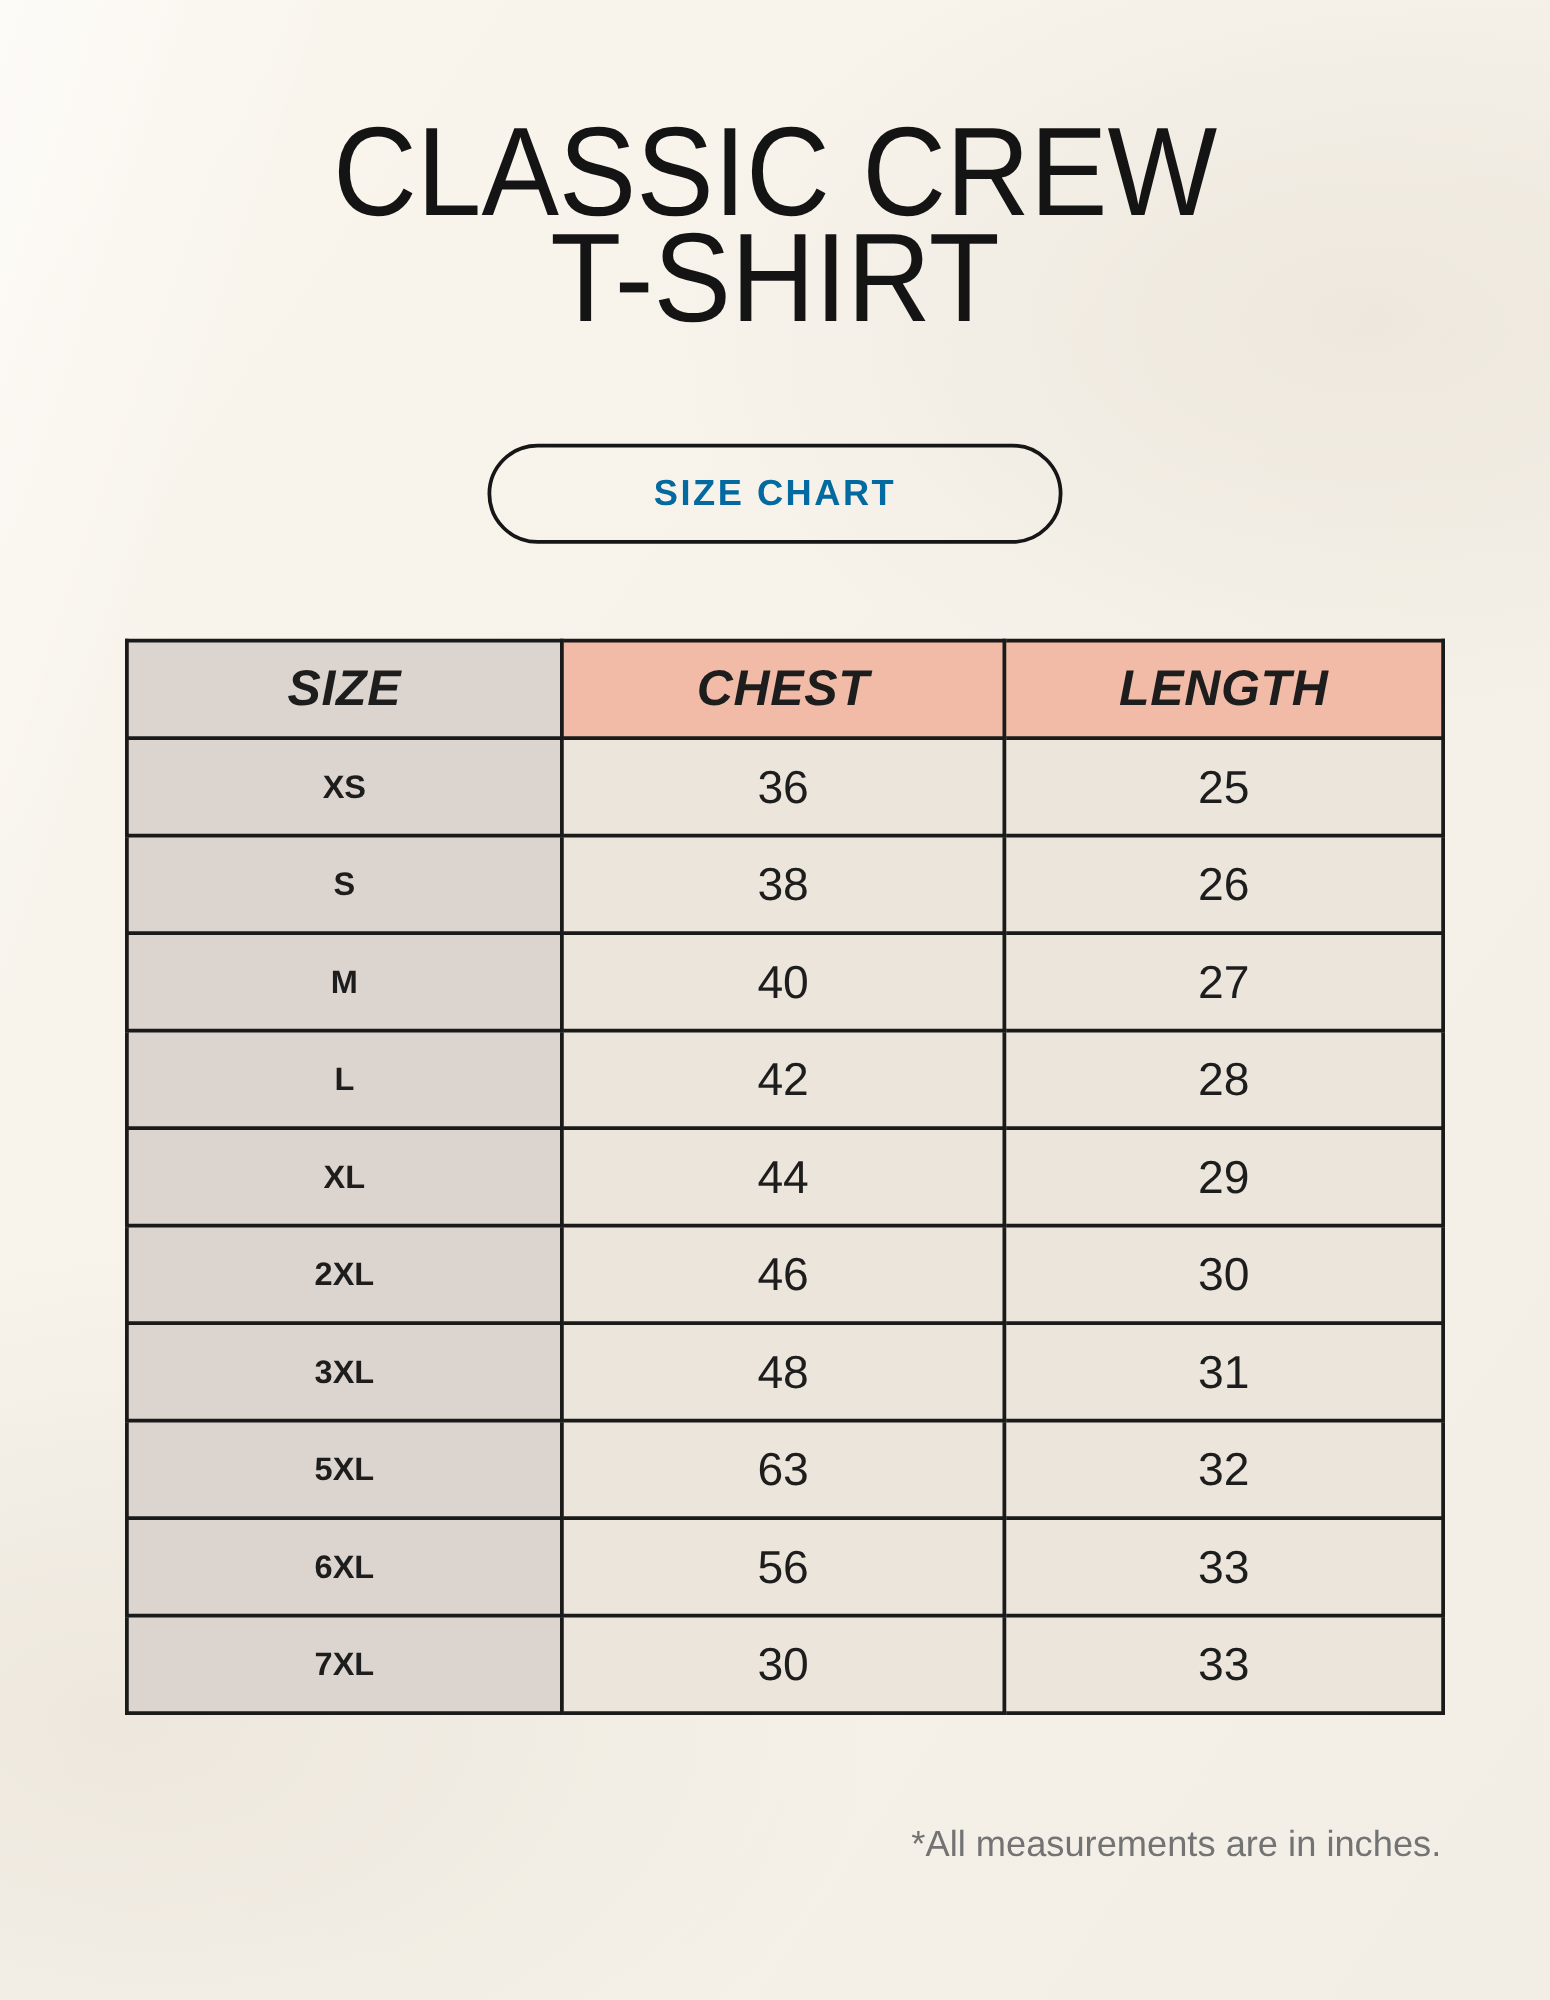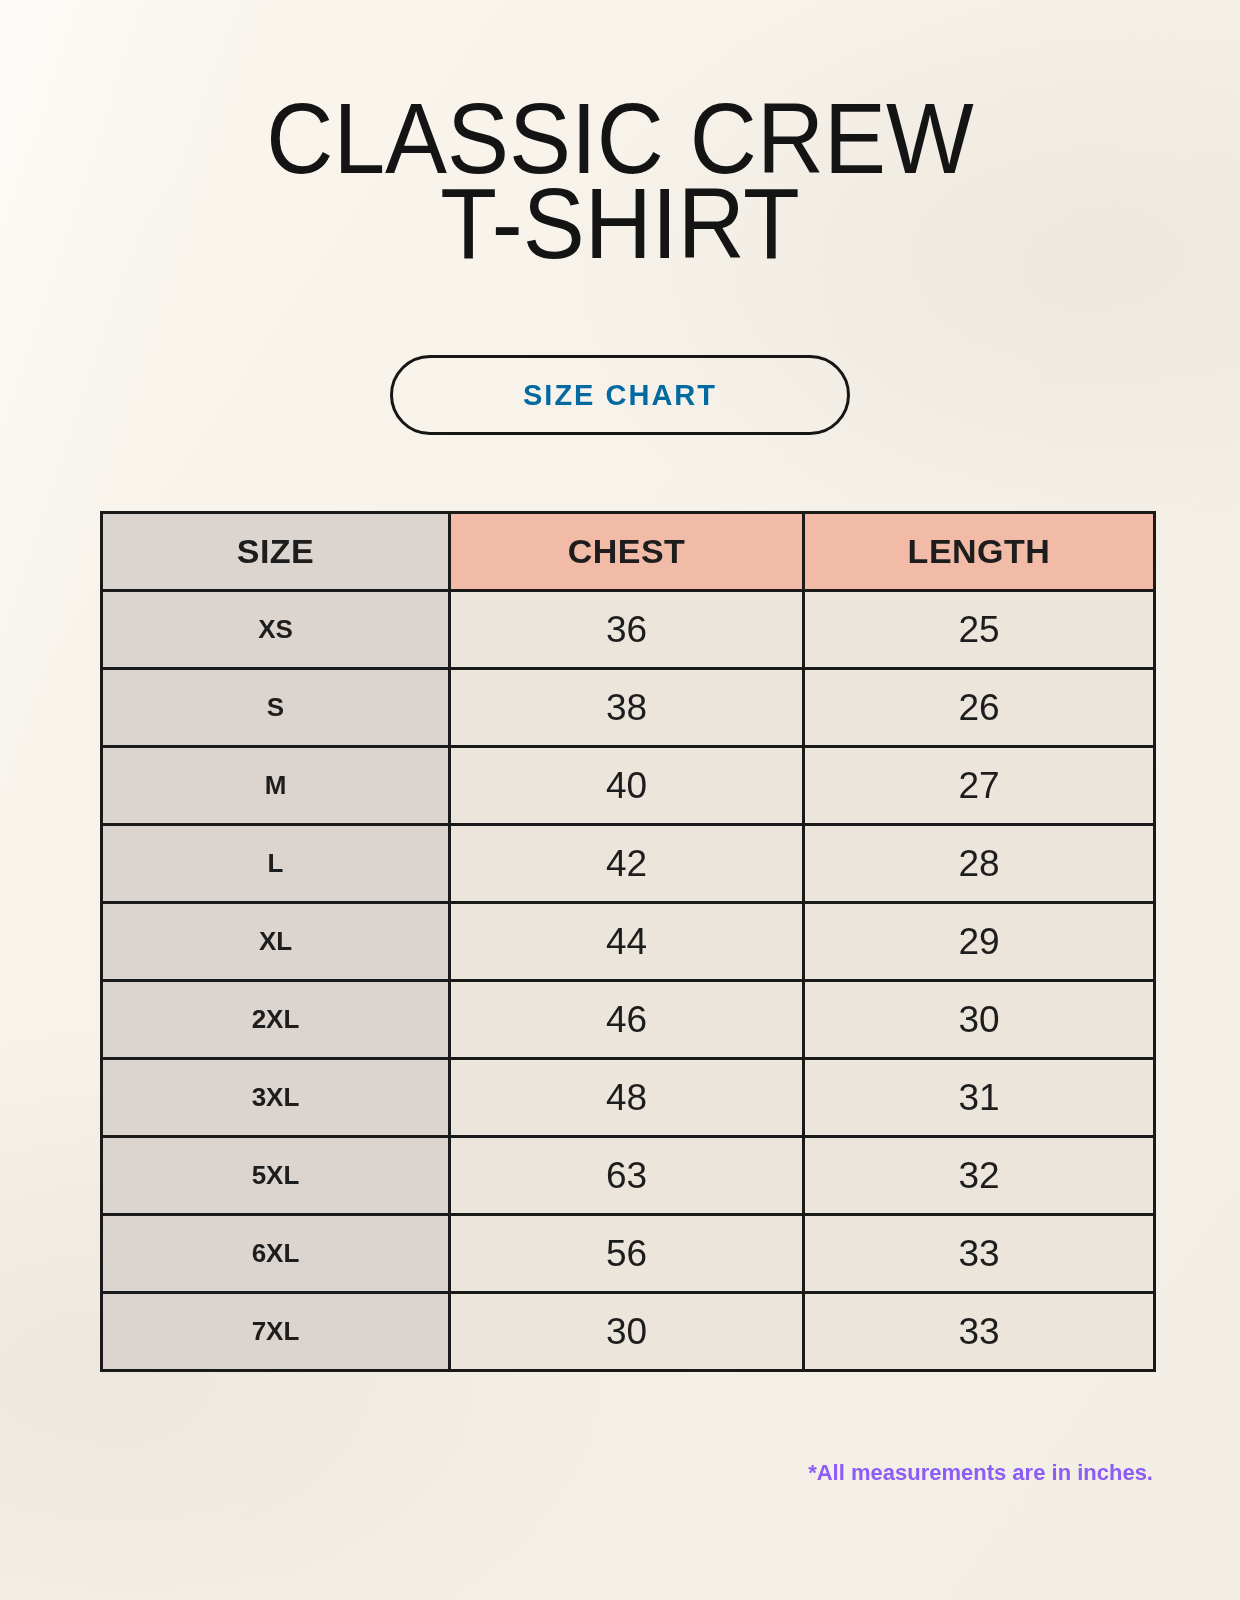--- a/index.html
+++ b/index.html
@@ -74,9 +74,10 @@
     padding: 0;
   }
   .size-table thead th {
-    font-size: 34px;
+    font-size: 40px;
     font-weight: 700;
     letter-spacing: 0.5px;
+    font-style: italic;
   }
   .size-table thead th:first-child,
   .size-table tbody th {

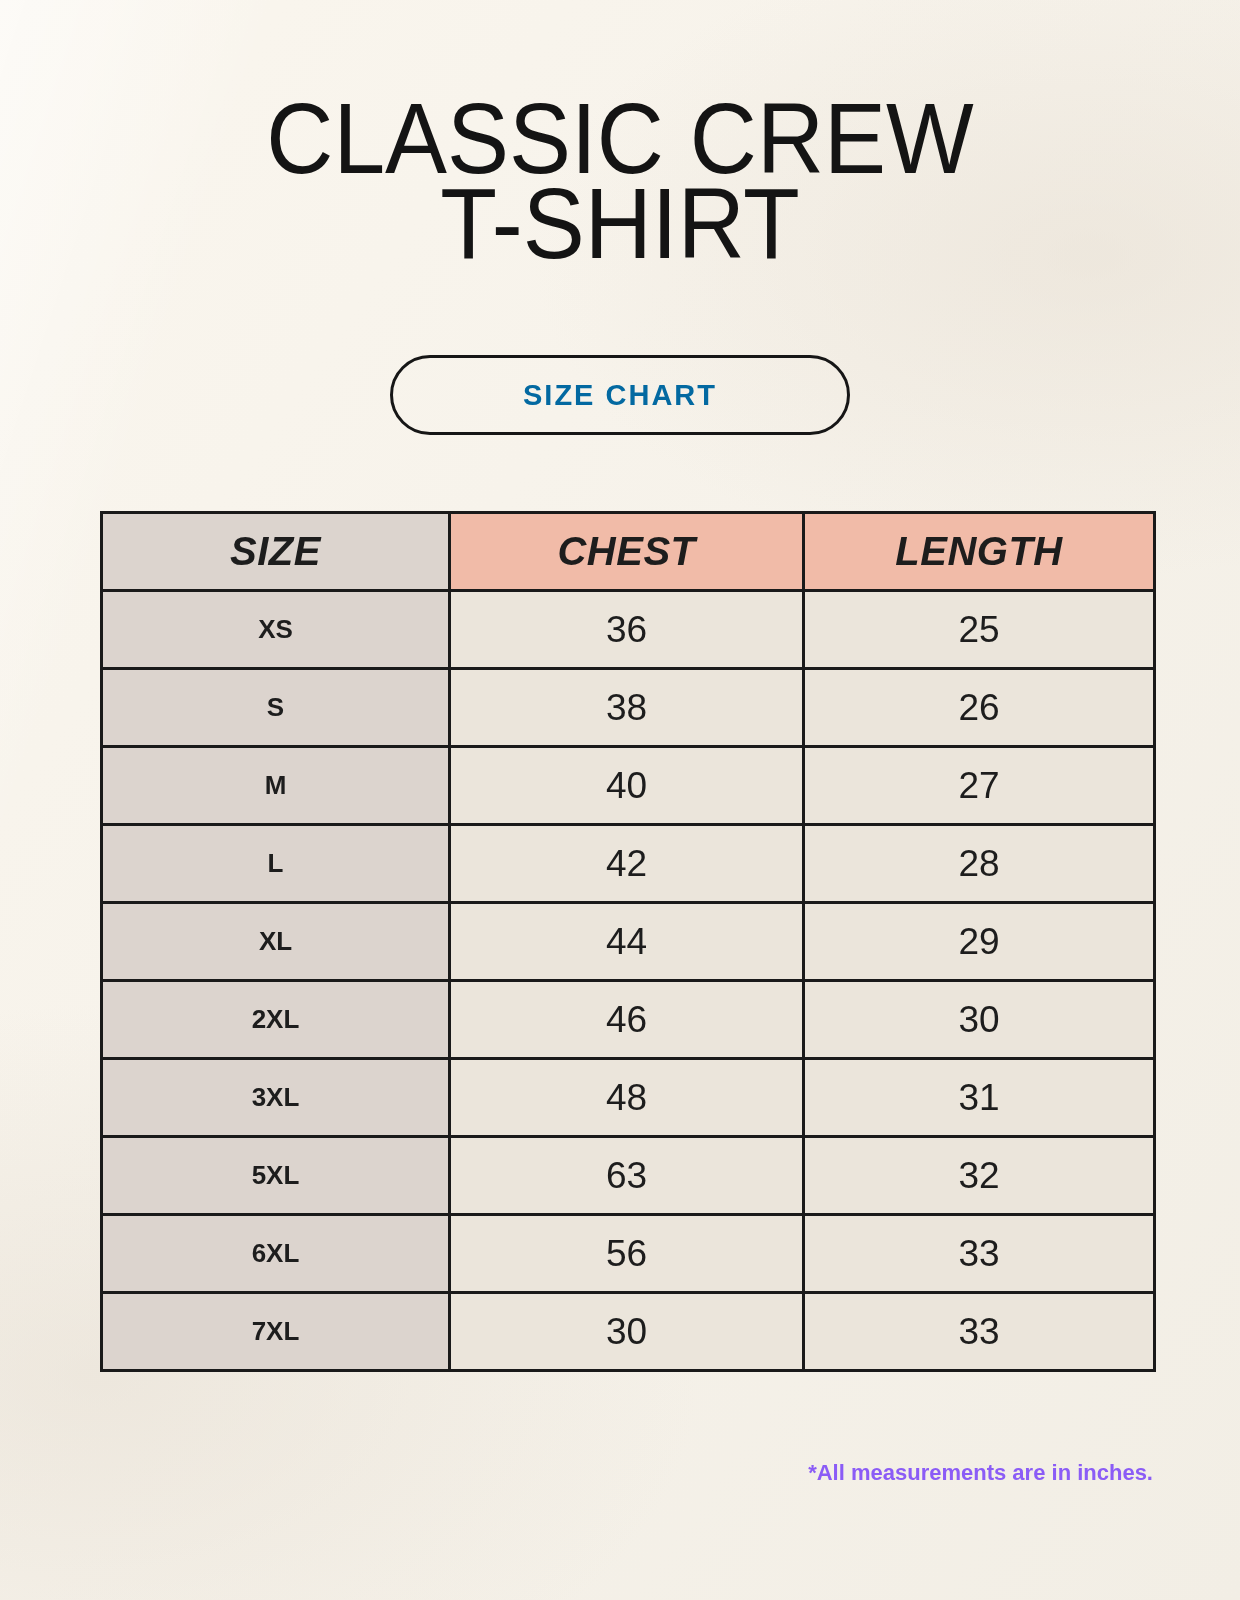--- a/index.html
+++ b/index.html
@@ -101,9 +101,9 @@
     position: absolute;
     top: 1460px;
     right: 87px;
-    font-size: 22px;
-    font-weight: 700;
-    color: #8b5cf6;
+    font-size: 29px;
+    font-weight: 400;
+    color: #737373;
   }
 </style>
 </head>

